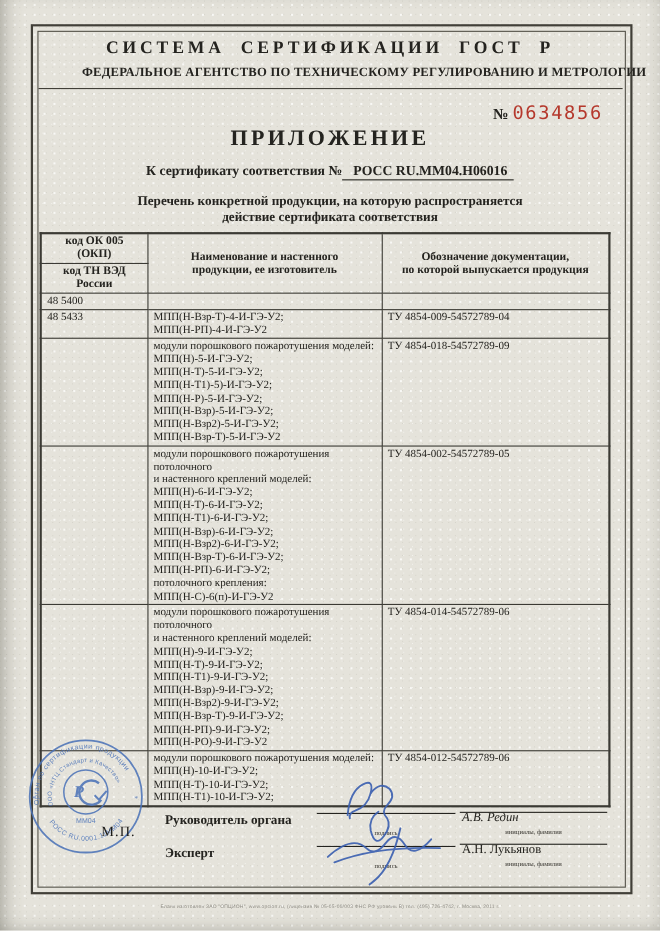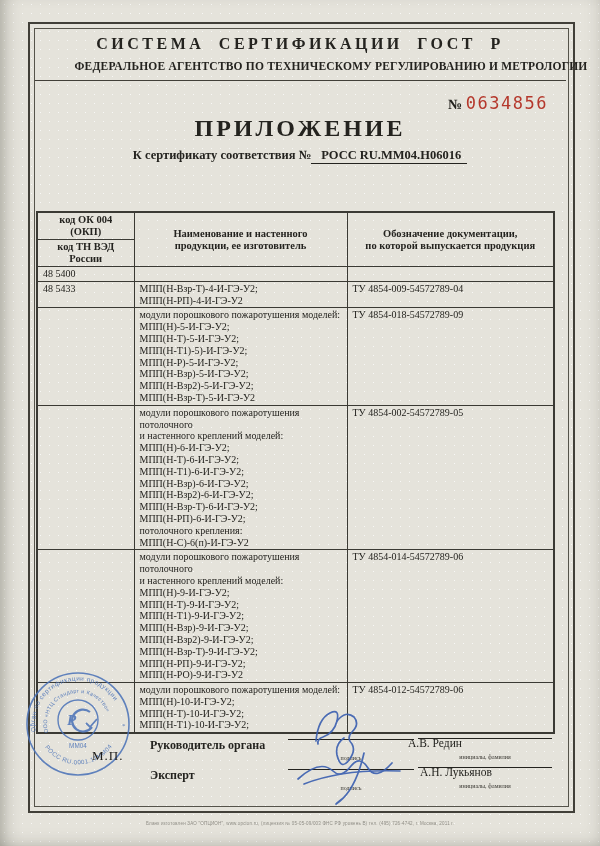--- a/index.html
+++ b/index.html
@@ -22,7 +22,7 @@
   .h2{top:60px;font-size:11.5px;font-weight:bold;letter-spacing:.2px;padding-left:31px;}
   .docnum{position:absolute;top:93px;right:52px;font-size:14px;font-weight:bold;}
   .docnum .digits{font-family:"DejaVu Sans Mono",monospace;font-size:17px;font-weight:normal;color:#b5382c;letter-spacing:1.5px;}
-  .title{top:115px;font-size:24px;font-weight:bold;letter-spacing:3px;}
+  .title{top:115px;font-size:20px;font-weight:bold;letter-spacing:3px;}
   .subtitle{top:148px;font-size:12.5px;font-weight:bold;}
   .subtitle .certnum{border-bottom:1px solid #24231f;padding:0 6px 1px 10px;}
   .desc{top:175px;font-size:12px;font-weight:bold;line-height:15px;white-space:pre-line;}

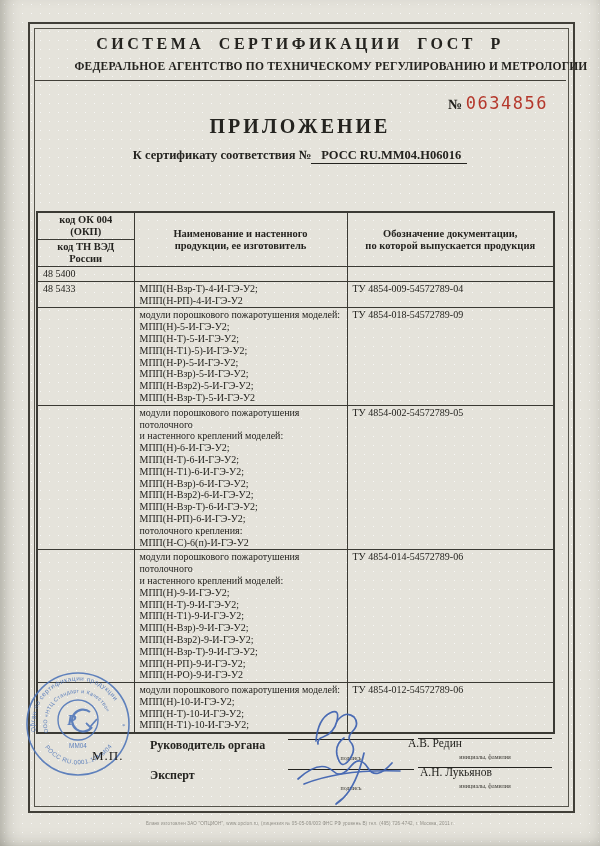--- a/index.html
+++ b/index.html
@@ -70,6 +70,8 @@
     <span>К сертификату соответствия №</span><span class="certnum">РОСС RU.ММ04.Н06016</span>
   </div>
 
+  <div class="center desc">Перечень конкретной продукции,  на которую распространяется
+действие сертификата соответствия</div>
 
   <table class="products">
     <colgroup>

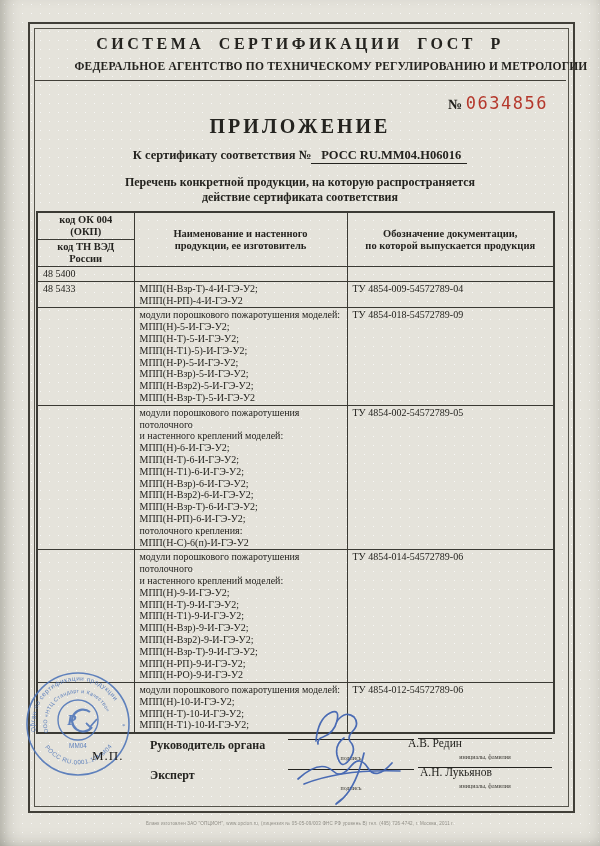--- a/index.html
+++ b/index.html
@@ -81,7 +81,7 @@
       </colgroup>
     <tbody>
         <tr>
-      <th class="th-sub">код ОК 004 (ОКП)</th>
+      <th class="th-sub">код ОК 005 (ОКП)</th>
       <th rowspan="2" class="preline">Наименование и настенного
 продукции, ее изготовитель</th>
       <th rowspan="2" class="preline">Обозначение документации,

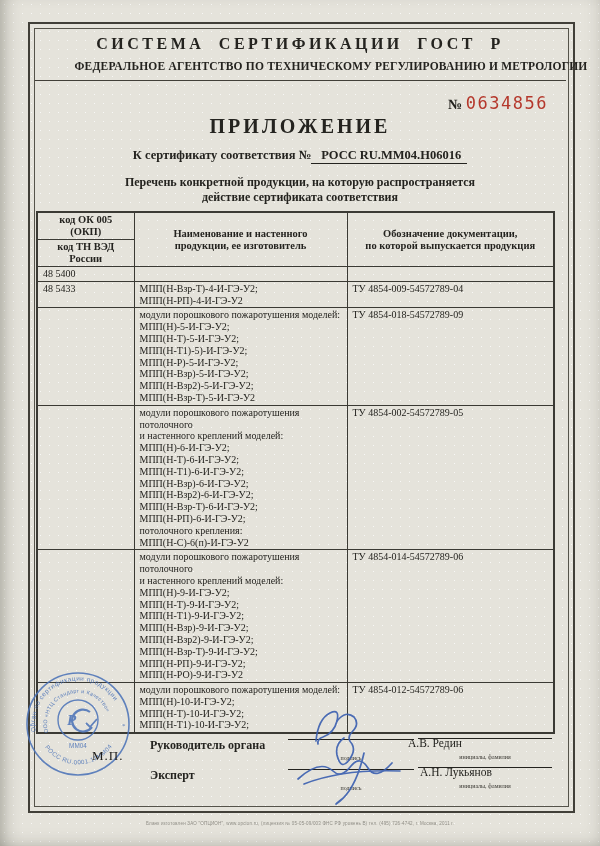--- a/index.html
+++ b/index.html
@@ -184,7 +184,7 @@
   <div class="sig-role" style="top:738px;">Руководитель органа</div>
   <div class="sig-line" style="left:288px;top:739px;width:126px;"></div>
   <div class="tiny-label" style="left:288px;top:755px;width:126px;">подпись</div>
-  <div class="sig-name" style="left:408px;top:737px;">А.В. Редин</div>
+  <div class="sig-name" style="left:420px;top:737px;font-style:italic;">А.В. Редин</div>
   <div class="sig-line" style="left:418px;top:738px;width:134px;"></div>
   <div class="tiny-label" style="left:418px;top:754px;width:134px;">инициалы, фамилия</div>
 

